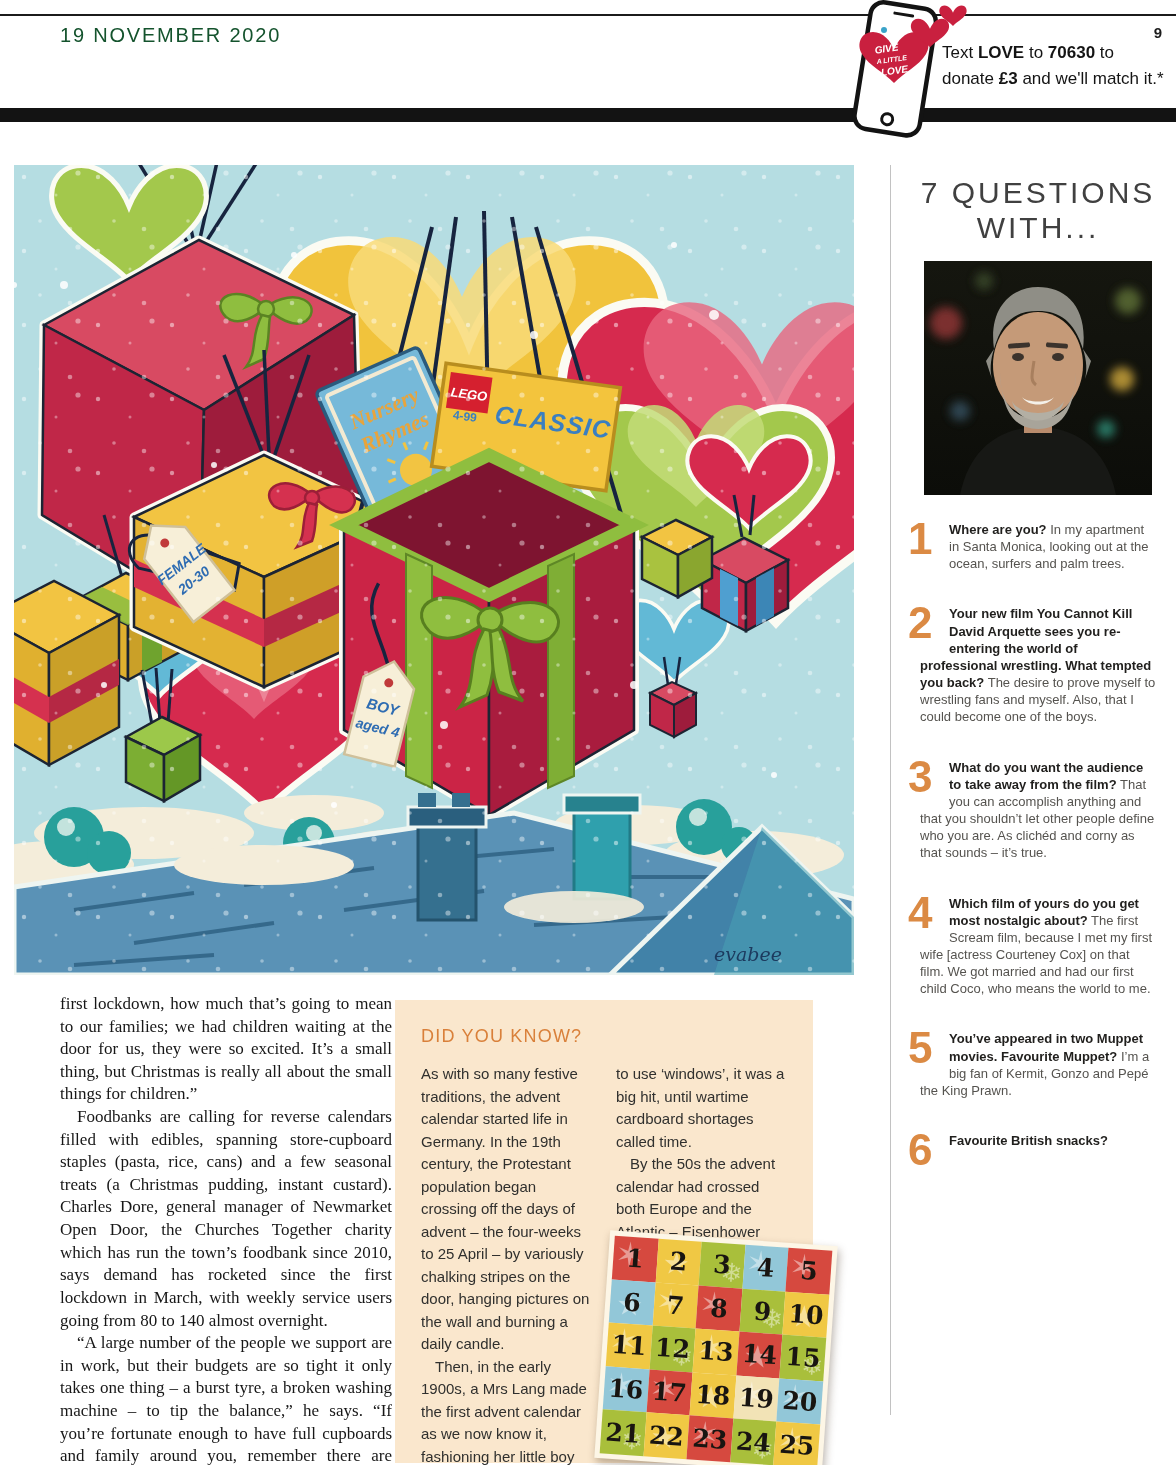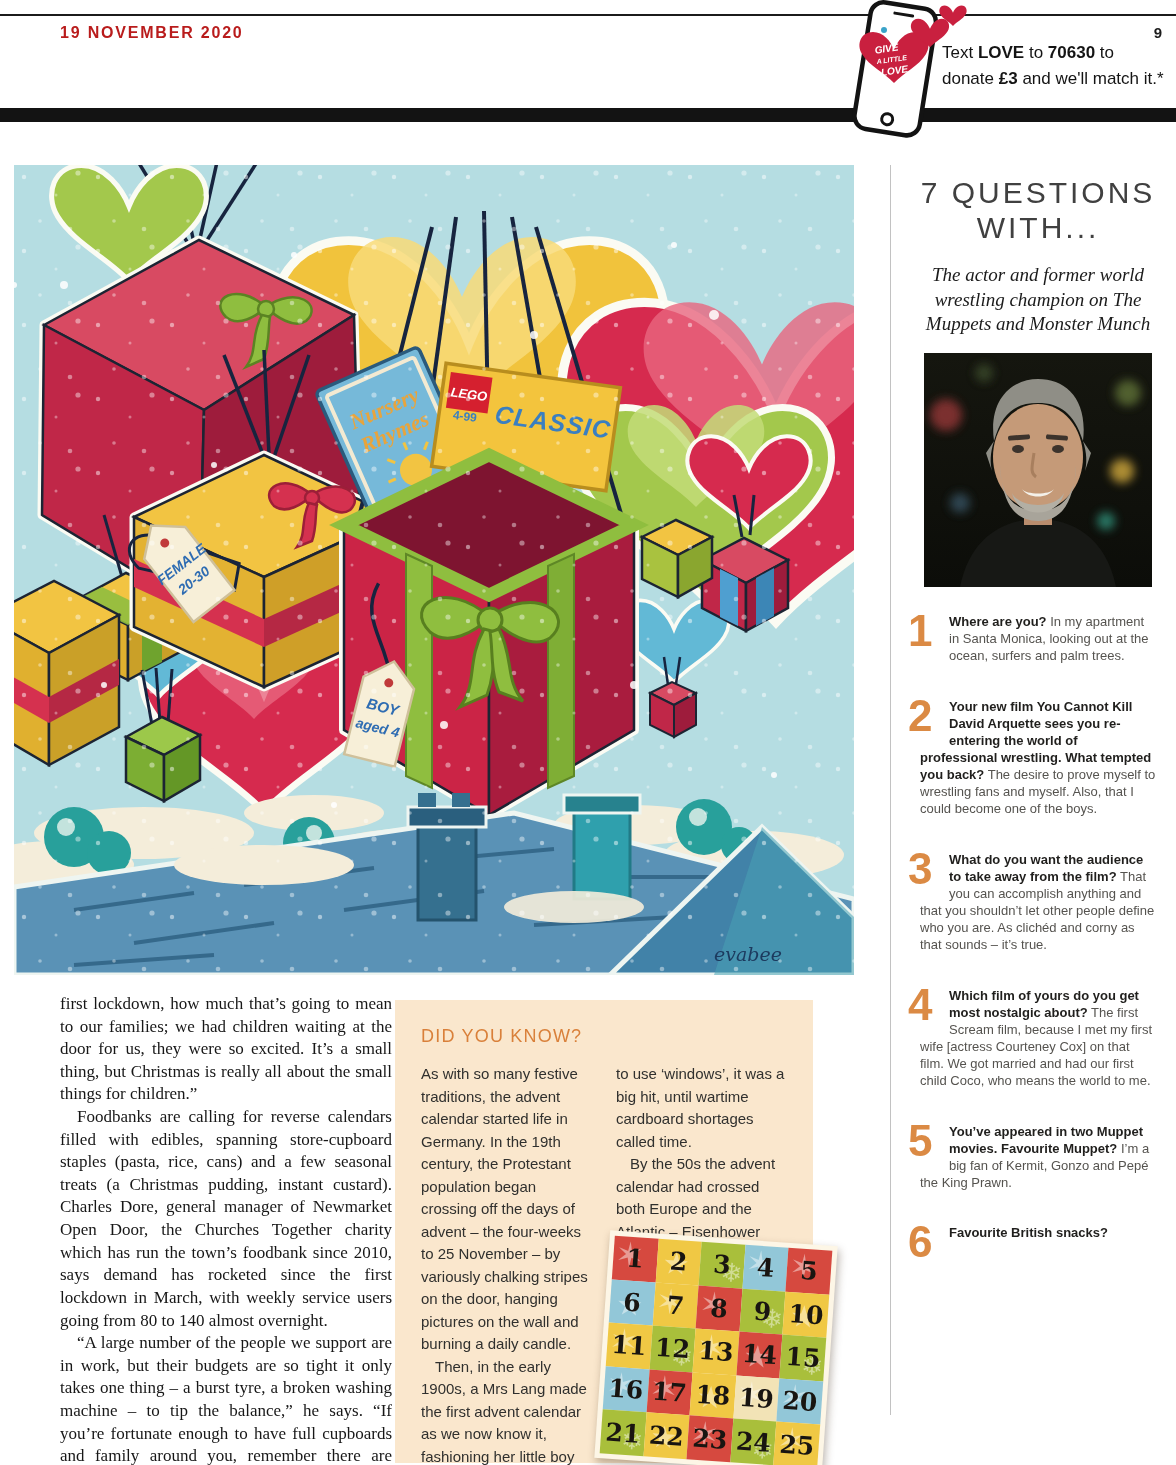--- a/index.html
+++ b/index.html
@@ -7,8 +7,8 @@
         font-family:"Liberation Sans",sans-serif;color:#1a1a1a;}
   
   .top-rule{position:absolute;top:14px;left:0;width:1176px;height:2px;background:#1b1b1b;}
-  .masthead-date{position:absolute;left:60px;top:24px;font-weight:700;font-size:16px;
-        letter-spacing:1.8px;color:#b91c1c;}
+  .masthead-date{position:absolute;left:60px;top:24px;font-weight:400;font-size:20px;
+        letter-spacing:1.8px;color:#14532d;}
   .page-number{position:absolute;right:14px;top:24px;font-weight:700;font-size:15px;color:#1c1c1c;}
   .black-bar{position:absolute;top:108px;left:0;width:1176px;height:14px;background:#131313;}
   .phone-wrap{position:absolute;left:846px;top:0px;width:126px;height:140px;z-index:5;}

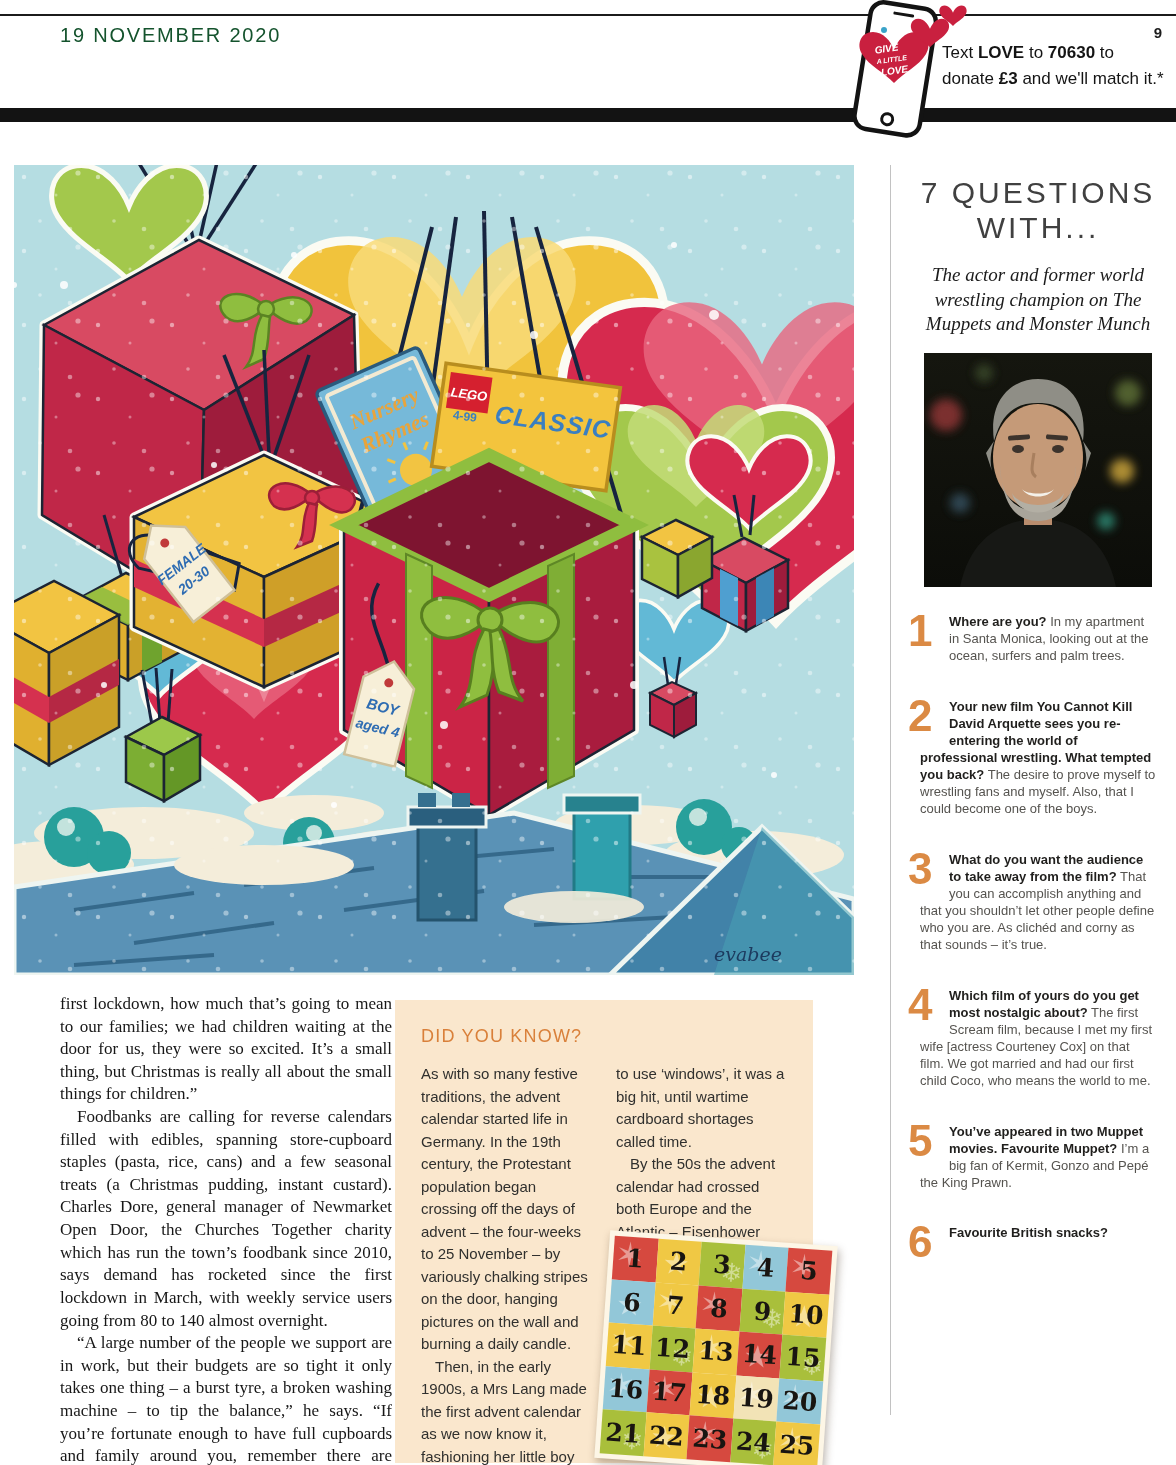--- a/index.html
+++ b/index.html
@@ -466,7 +466,6 @@
 
   <div class="right-col">
     <p class="kicker"><span>7 QUESTIONS</span><br><span>WITH...</span></p>
-    <p class="intro">The actor and former world wrestling champion on The Muppets and Monster Munch</p>
 
     <svg class="portrait" viewBox="0 0 228 234">
       <defs>

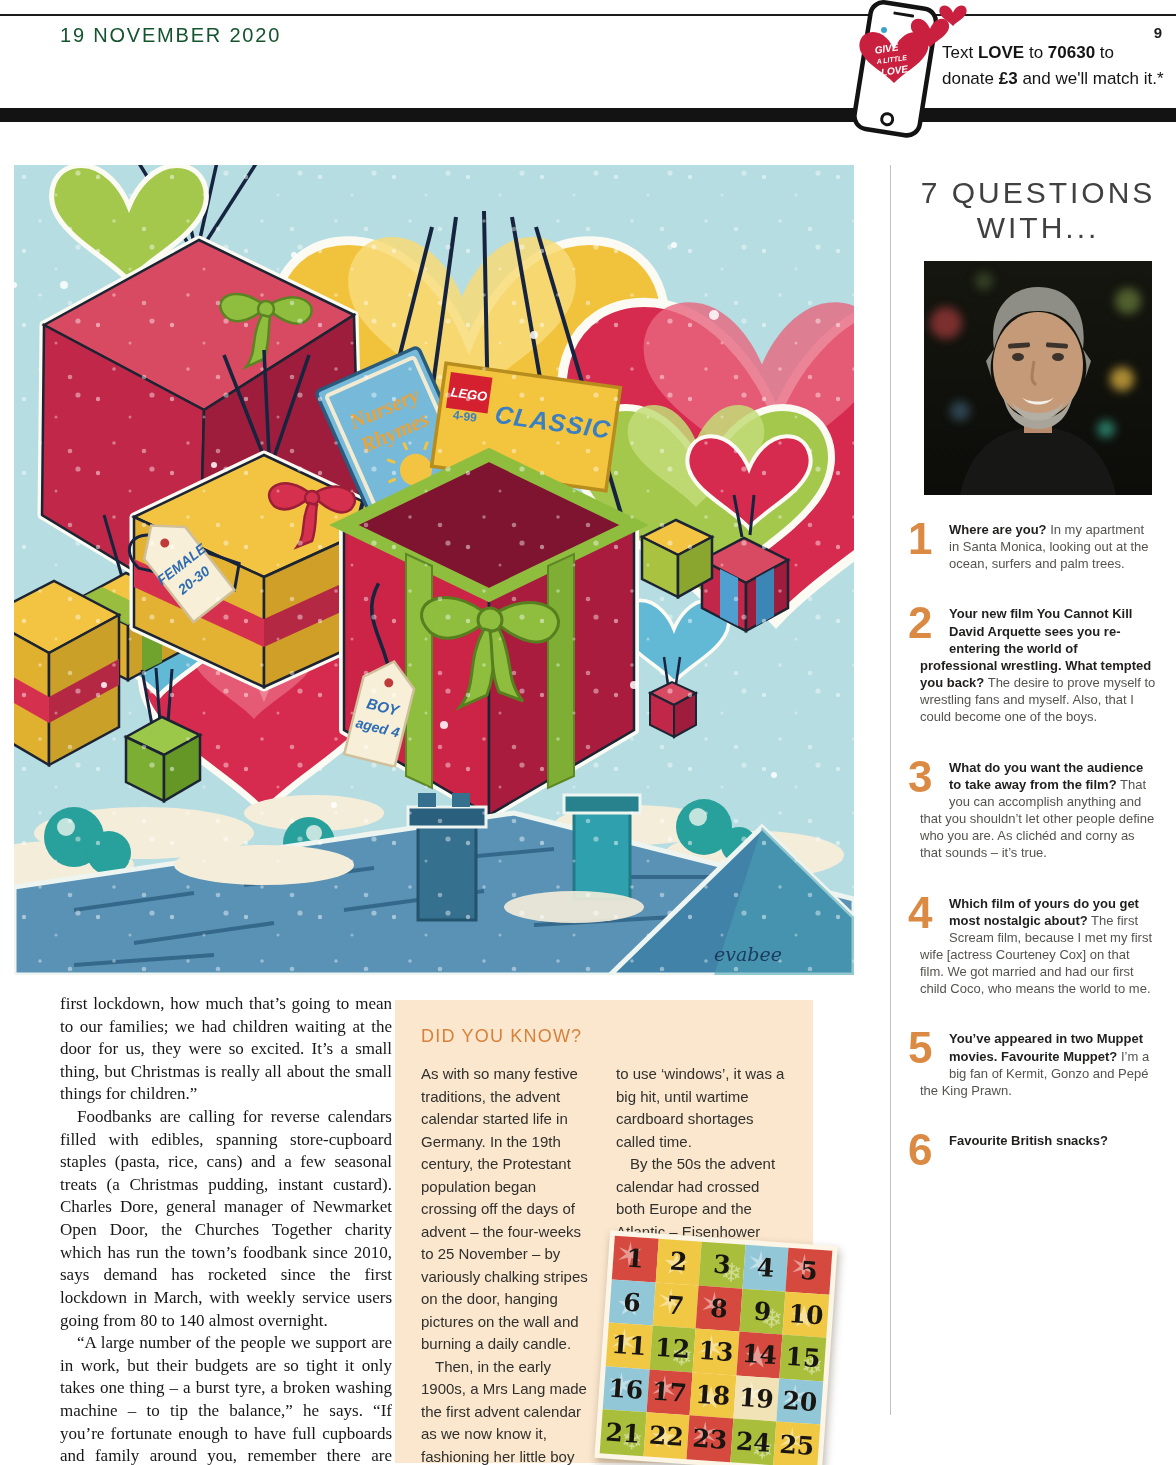--- a/index.html
+++ b/index.html
@@ -373,7 +373,7 @@
     <p class="dyk-title">DID YOU KNOW?</p>
     <div class="dyk-cols">
       <div class="dyk-col">
-        <p>As with so many festive traditions, the advent calendar started life in Germany. In the 19th century, the Protestant population began crossing off the days of advent – the four-weeks to 25 November – by variously chalking stripes on the door, hanging pictures on the wall and burning a daily candle.</p>
+        <p>As with so many festive traditions, the advent calendar started life in Germany. In the 19th century, the Protestant population began crossing off the days of advent – the four-weeks to 25 April – by variously chalking stripes on the door, hanging pictures on the wall and burning a daily candle.</p>
         <p>Then, in the early 1900s, a Mrs Lang made the first advent calendar as we now know it, fashioning her little boy Gerhard a cardboard hanger, to which a picture was added day by day. When he grew up, he started a calendar business. The first</p>
       </div>
       <div class="dyk-col">

